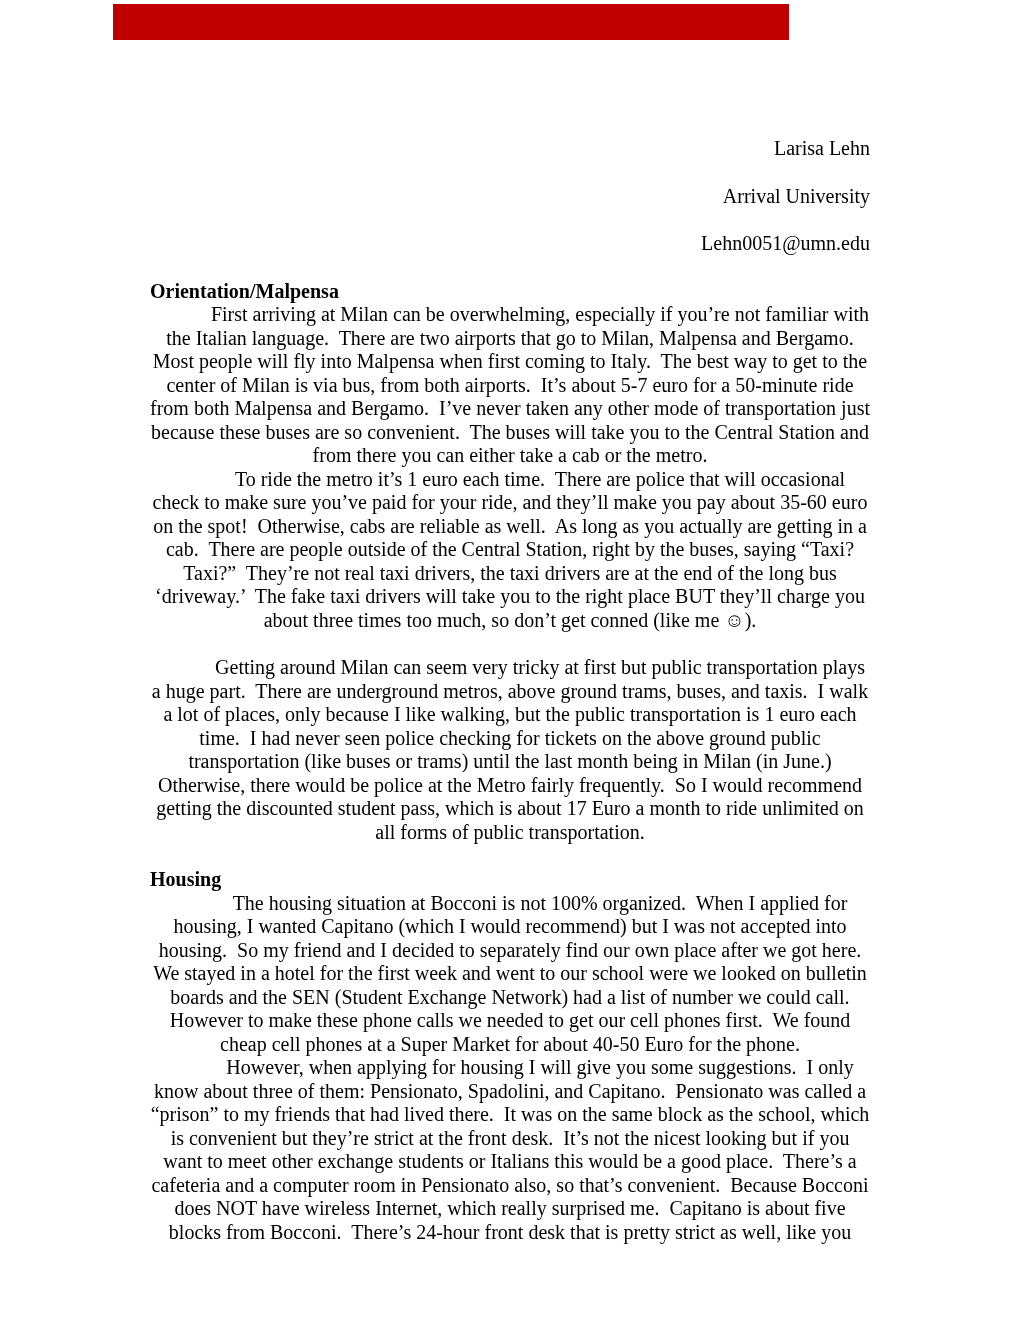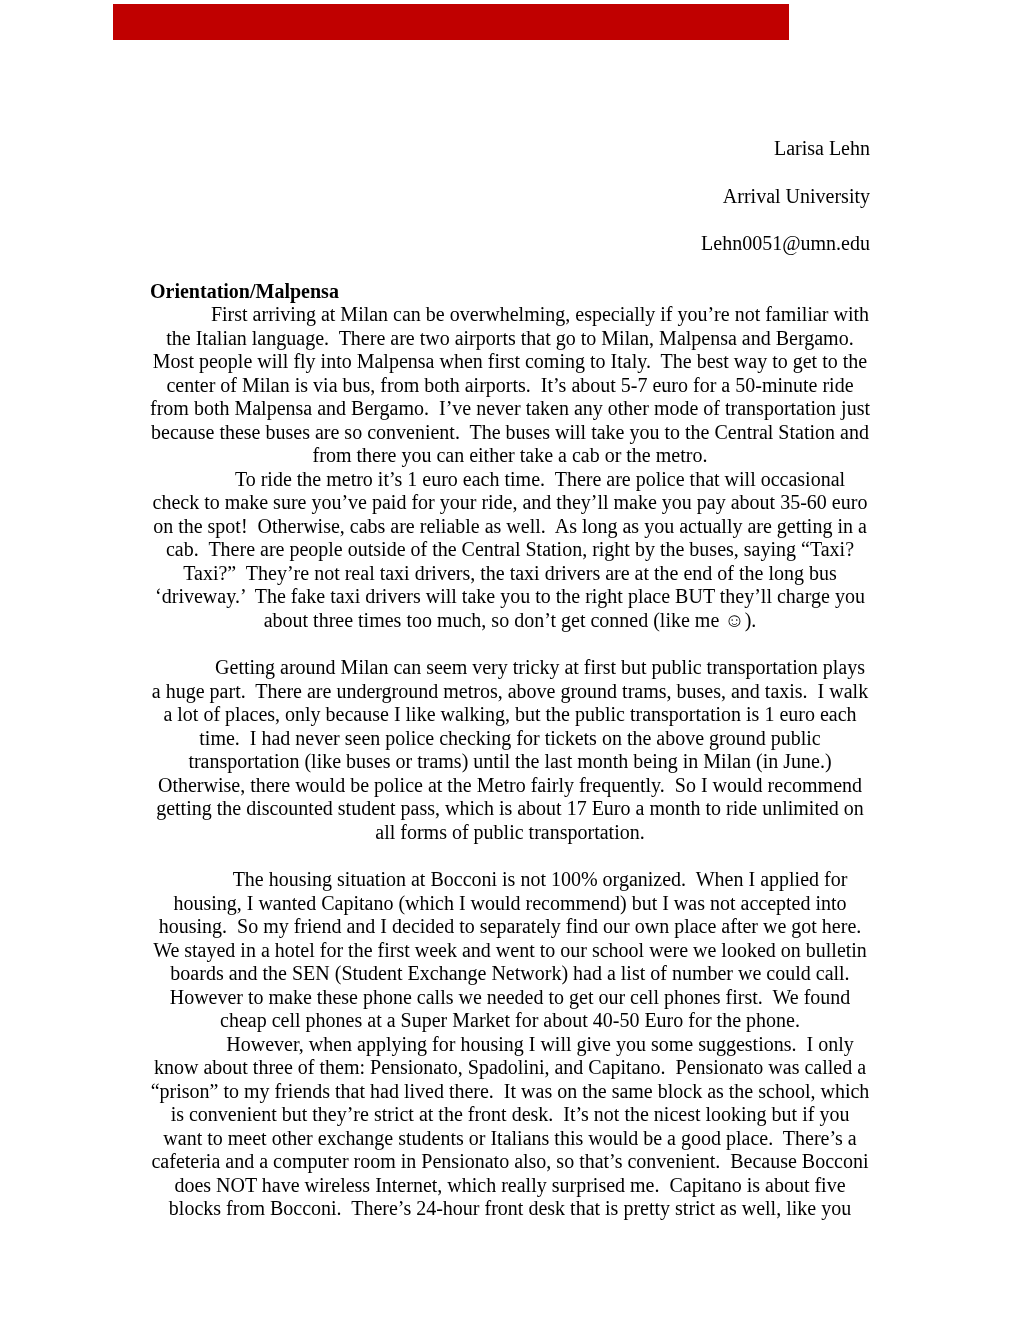--- a/index.html
+++ b/index.html
@@ -59,6 +59,7 @@
     </div>
 
     <div class="section">
+      <div class="heading">Housing</div>
       <p class="para">The housing situation at Bocconi is not 100% organized.  When I applied for housing, I wanted Capitano (which I would recommend) but I was not accepted into housing.  So my friend and I decided to separately find our own place after we got here.  We stayed in a hotel for the first week and went to our school were we looked on bulletin boards and the SEN (Student Exchange Network) had a list of number we could call.  However to make these phone calls we needed to get our cell phones first.  We found cheap cell phones at a Super Market for about 40-50 Euro for the phone.</p>
       <p class="para">However, when applying for housing I will give you some suggestions.  I only know about three of them: Pensionato, Spadolini, and Capitano.  Pensionato was called a “prison” to my friends that had lived there.  It was on the same block as the school, which is convenient but they’re strict at the front desk.  It’s not the nicest looking but if you want to meet other exchange students or Italians this would be a good place.  There’s a cafeteria and a computer room in Pensionato also, so that’s convenient.  Because Bocconi does NOT have wireless Internet, which really surprised me.  Capitano is about five blocks from Bocconi.  There’s 24-hour front desk that is pretty strict as well, like you</p>
     </div>

